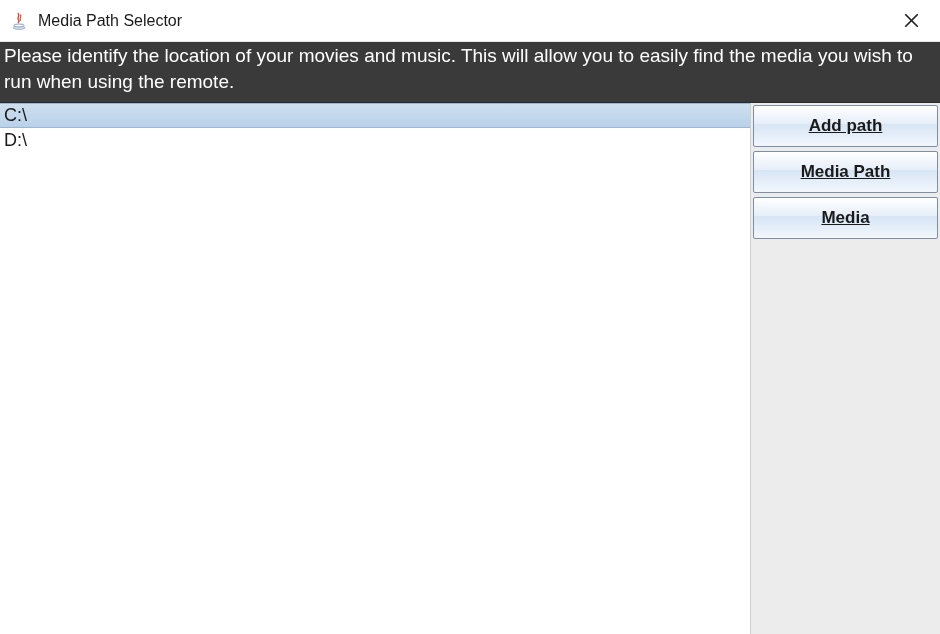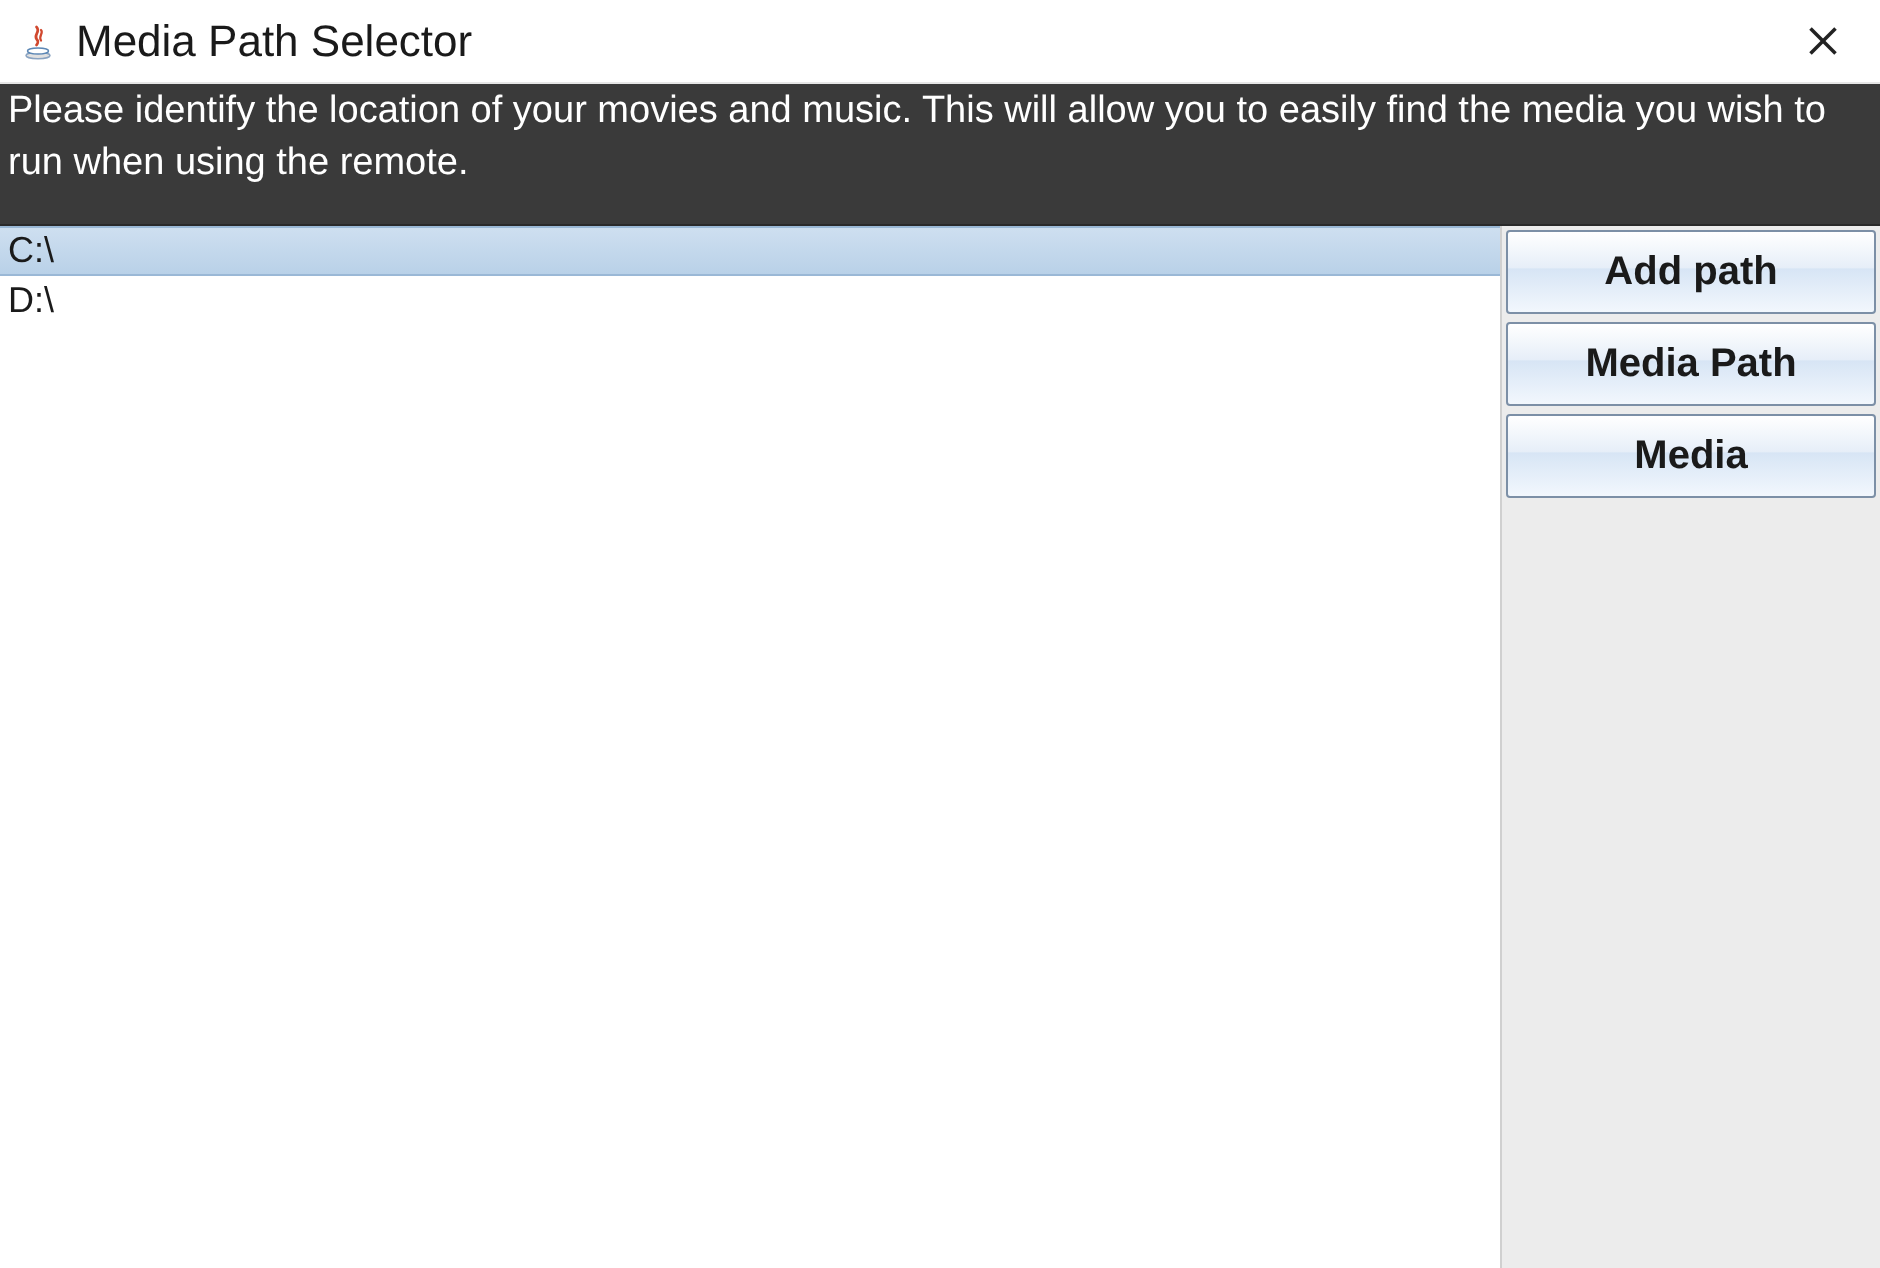--- a/index.html
+++ b/index.html
@@ -26,7 +26,7 @@
       display: inline-flex; align-items: center; justify-content: center;
     }
     .titlebar .title {
-      color: #1a1a1a; font-size: 22px; font-weight: 400;
+      color: #1a1a1a; font-size: 16px; font-weight: 400;
     }
     .titlebar .spacer { flex: 1; }
     .titlebar .close {

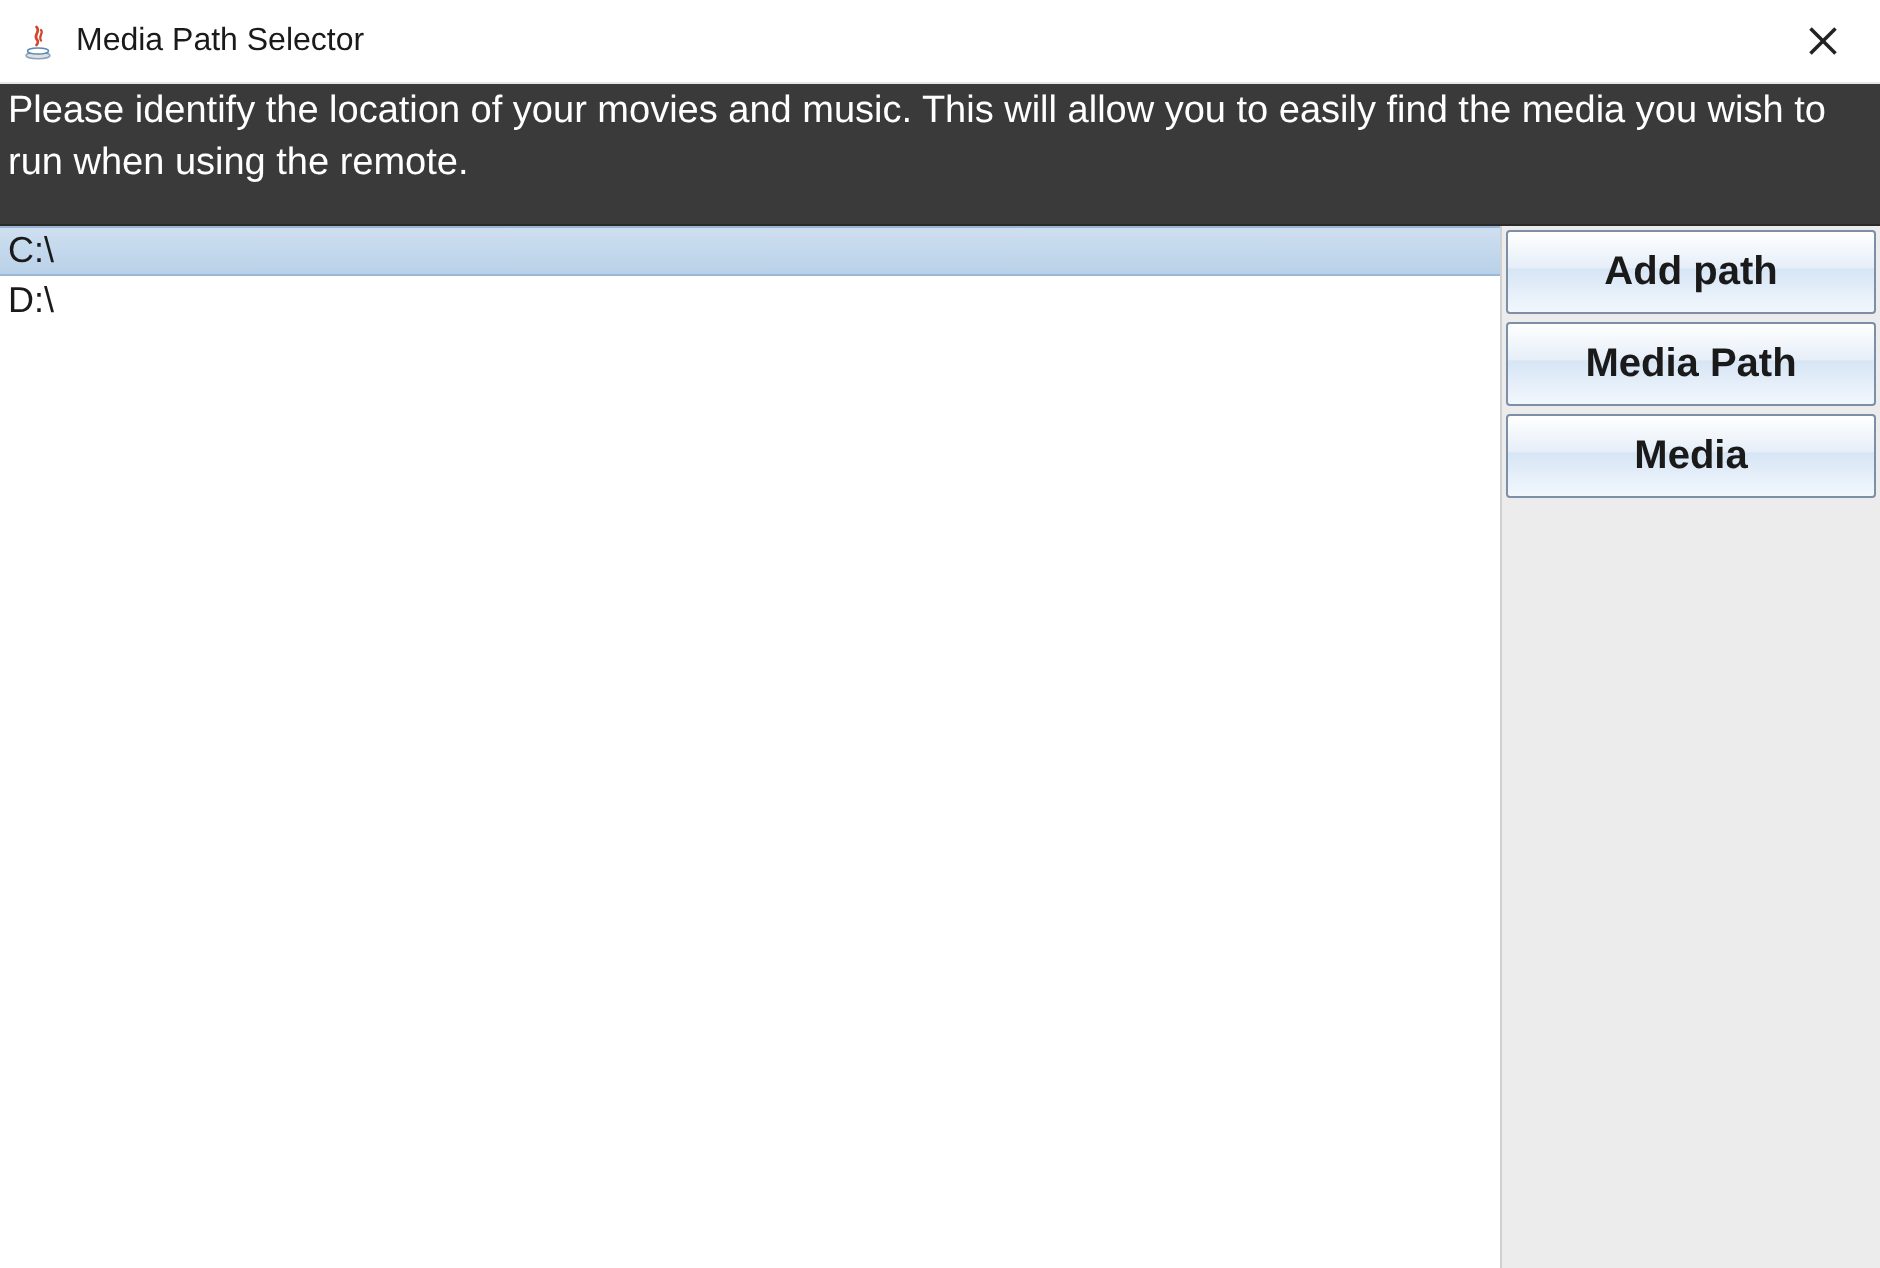--- a/index.html
+++ b/index.html
@@ -41,7 +41,7 @@
       color: #fff;
       font-size: 19px;
       line-height: 1.35;
-      padding: 1px 4px 18px 4px;
+      padding: 1px 4px 8px 4px;
       border-bottom: 1px solid #2a2a2a;
     }
     .main {

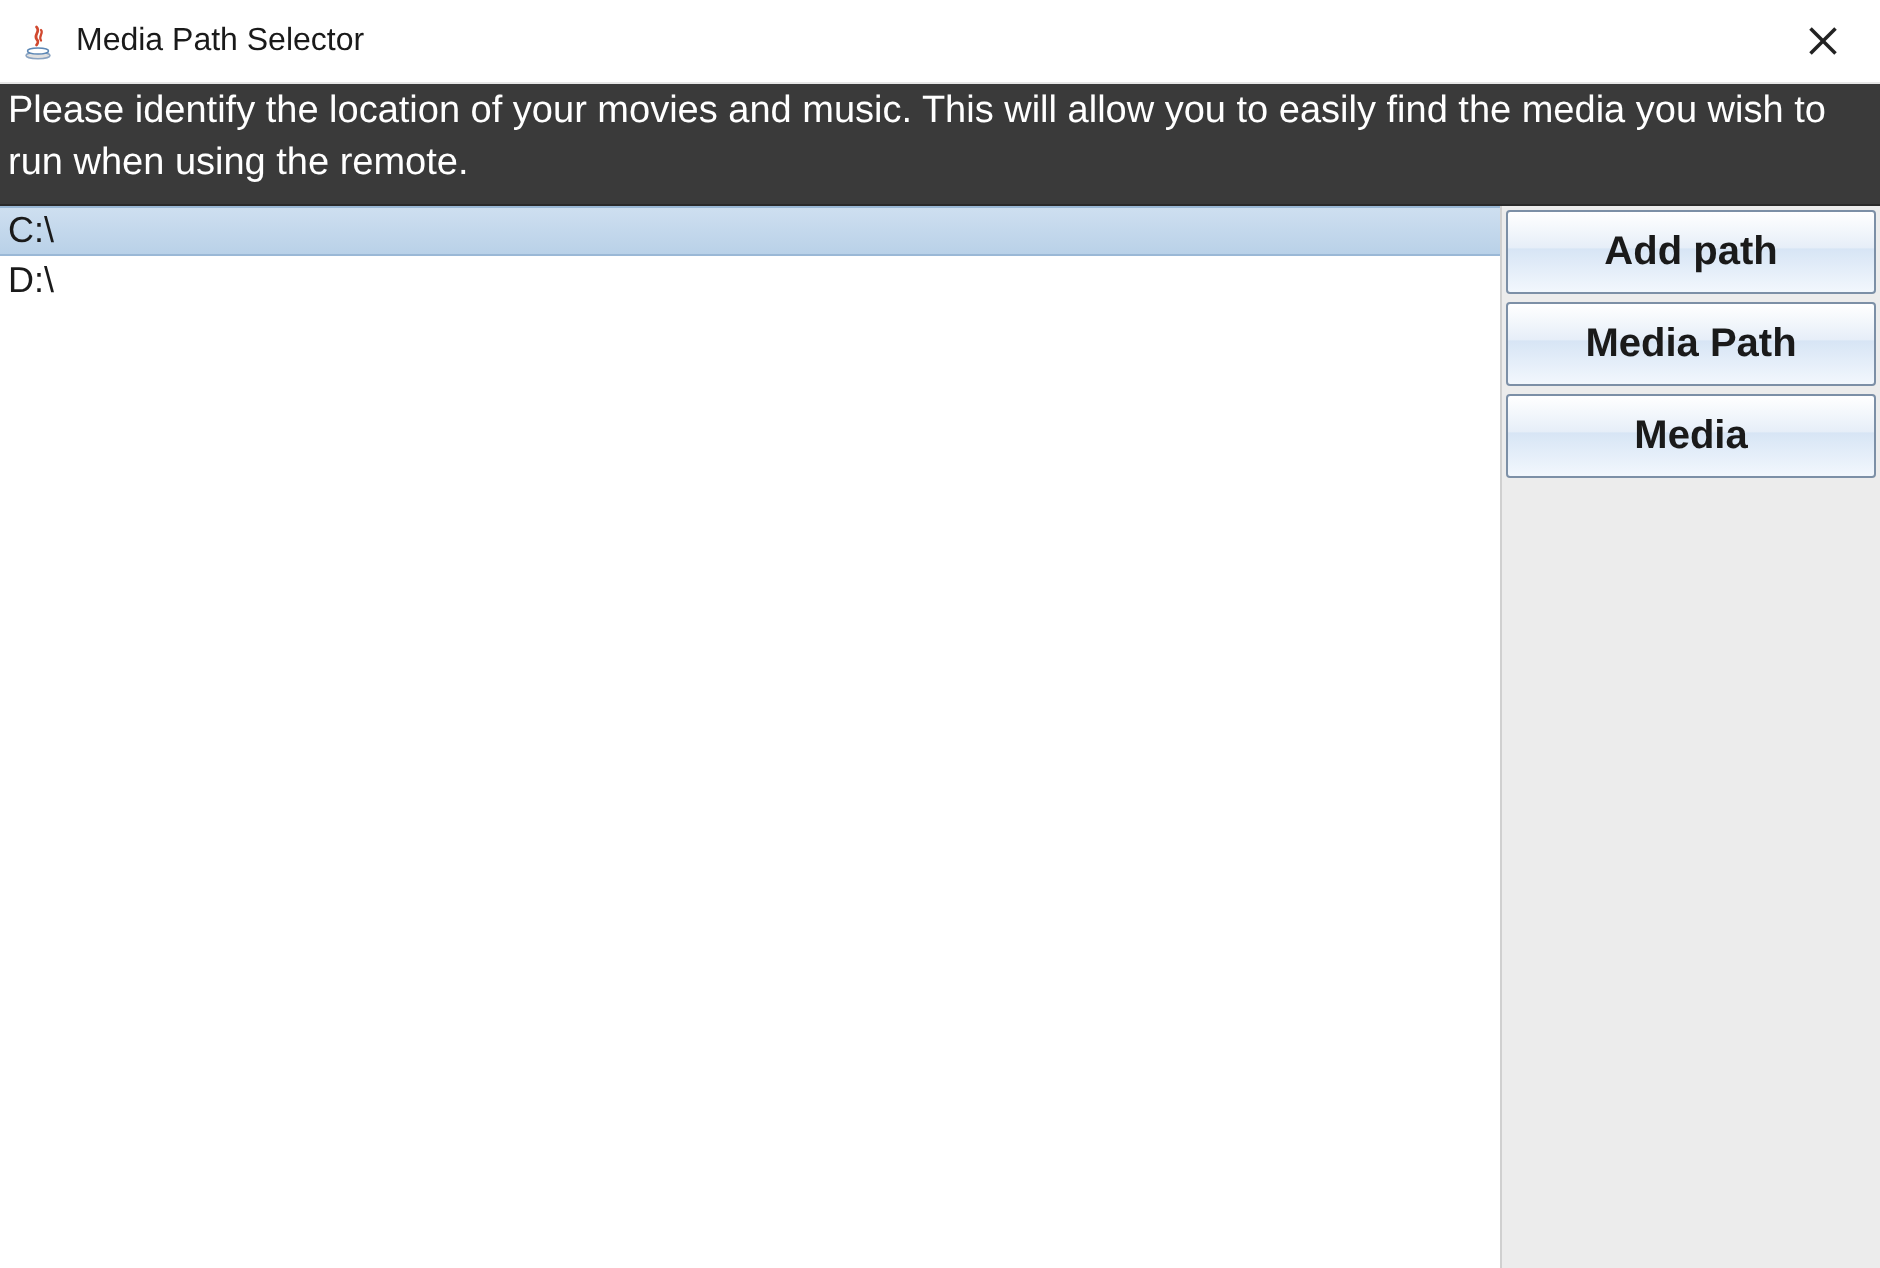--- a/index.html
+++ b/index.html
@@ -82,12 +82,13 @@
       border: 1px solid #7c8fa6;
       border-radius: 2px;
       background: linear-gradient(#ffffff, #e6eef8 45%, #d7e5f5 46%, #f2f7fd);
-      font-size: 20px;
+      font-size: 17px;
       font-weight: 700;
       color: #1a1a1a;
       cursor: pointer;
       display: flex; align-items: center; justify-content: center;
       font-family: inherit;
+      text-decoration: underline;
     }
   </style>
 </head>

